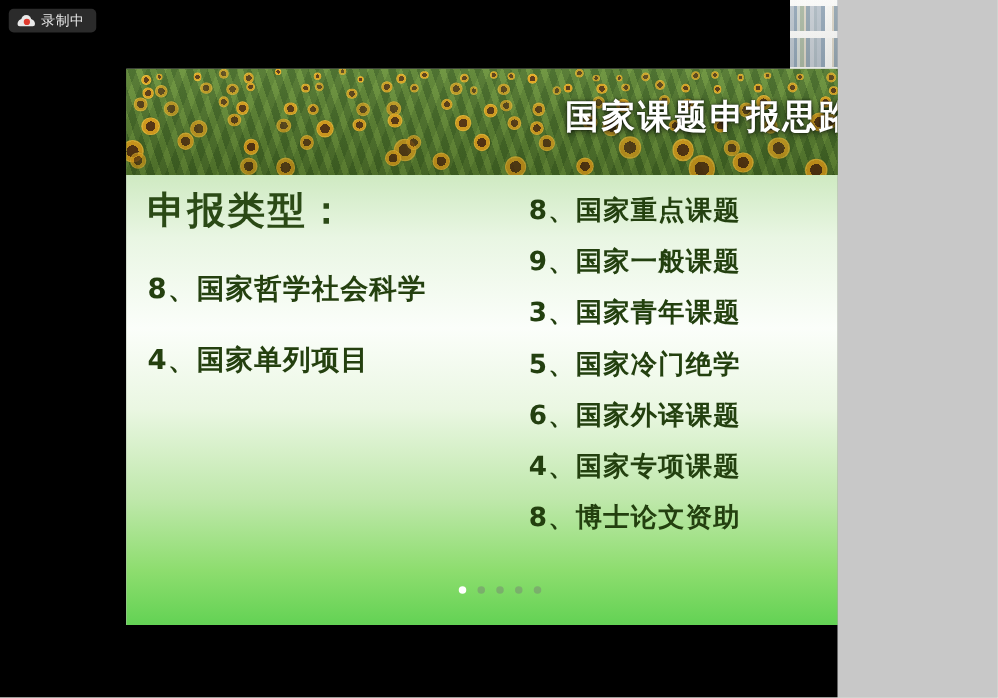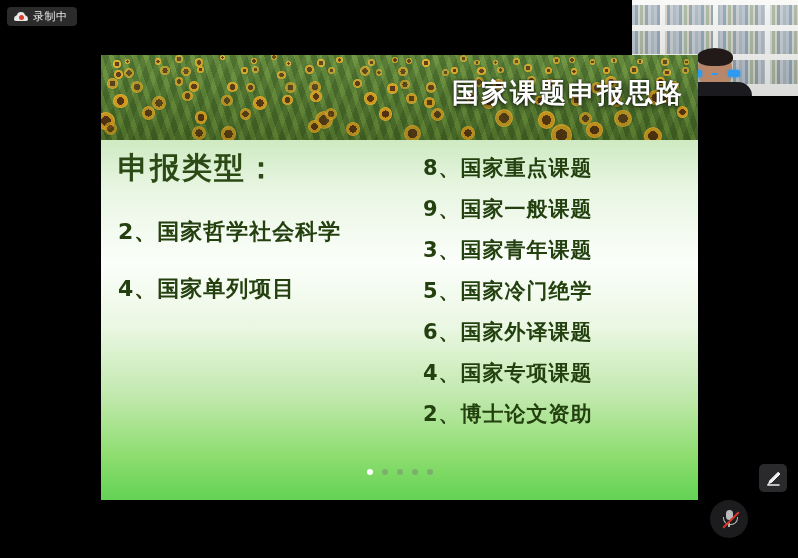--- a/index.html
+++ b/index.html
@@ -6,7 +6,7 @@
   body{font-family:"Liberation Sans","DejaVu Sans",sans-serif;}
 
   #app{
-    position:relative;width:798px;height:558px;overflow:hidden;
+    position:relative;width:670px;height:558px;overflow:hidden;
     background:#000;
   }
 

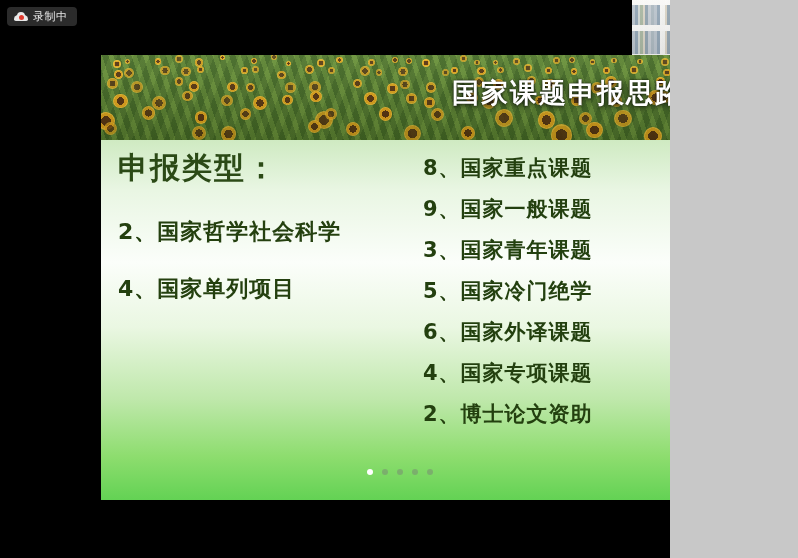--- a/index.html
+++ b/index.html
@@ -397,7 +397,7 @@
         <div id="heading">申报类型：</div>
 
         <div class="left-item">
-          <span>2、国家哲学社会科学</span>
+          <span>8、国家哲学社会科学</span>
         </div>
 
         <div class="left-item">

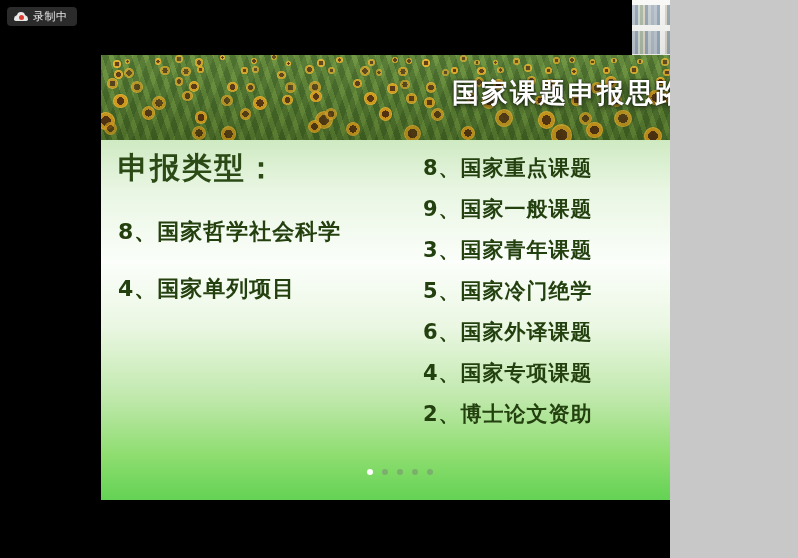--- a/index.html
+++ b/index.html
@@ -412,7 +412,7 @@
         <div class="right-item">5、国家冷门绝学</div>
         <div class="right-item">6、国家外译课题</div>
         <div class="right-item">4、国家专项课题</div>
-        <div class="right-item">2、博士论文资助</div>
+        <div class="right-item">8、博士论文资助</div>
       </div>
 
       <div id="dots">

